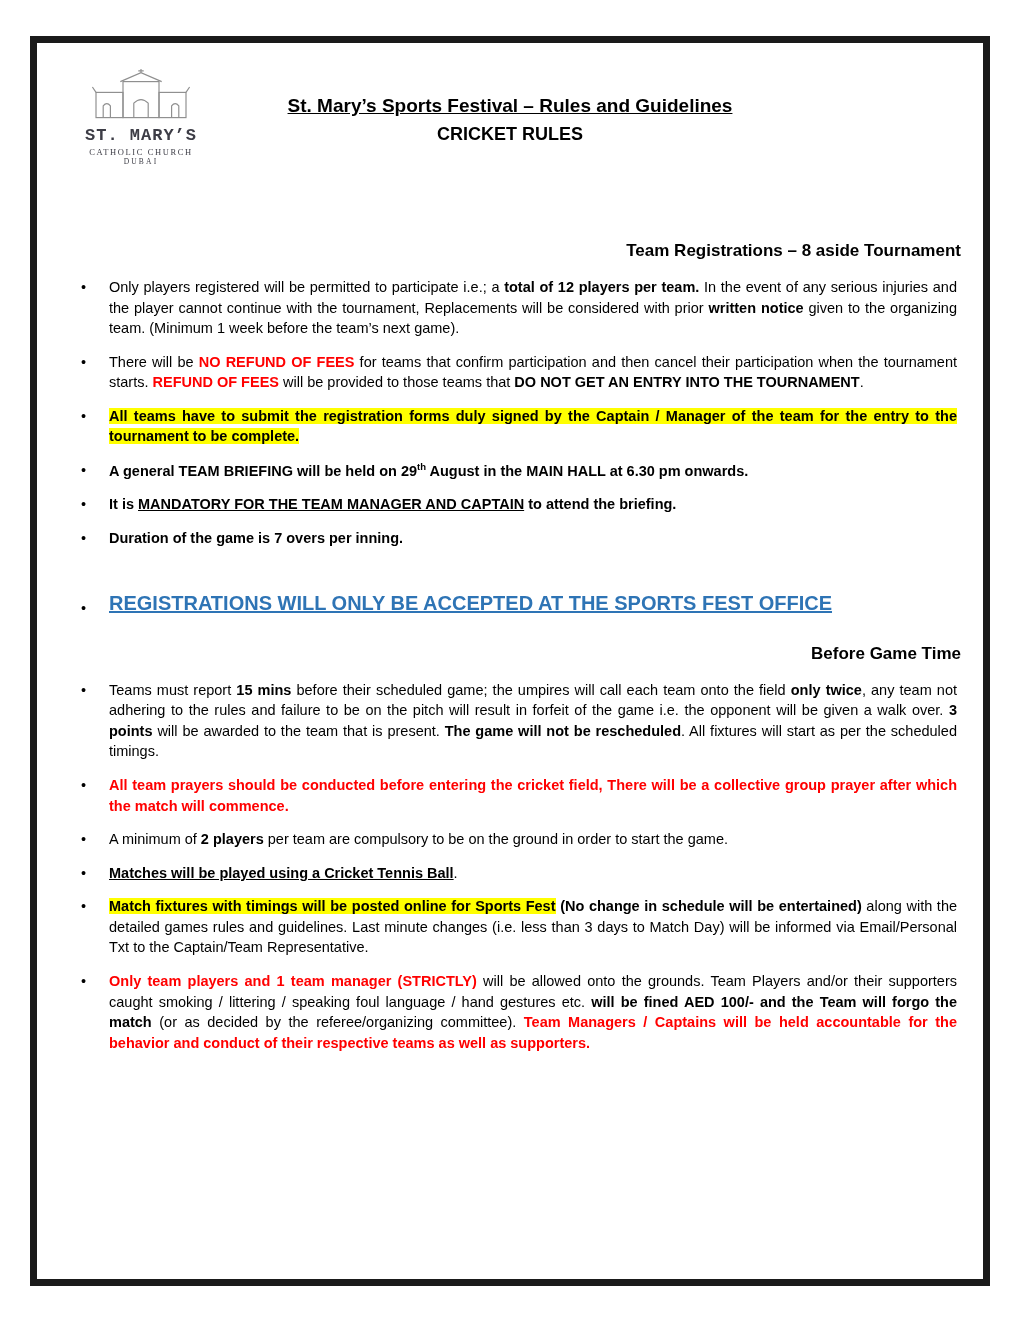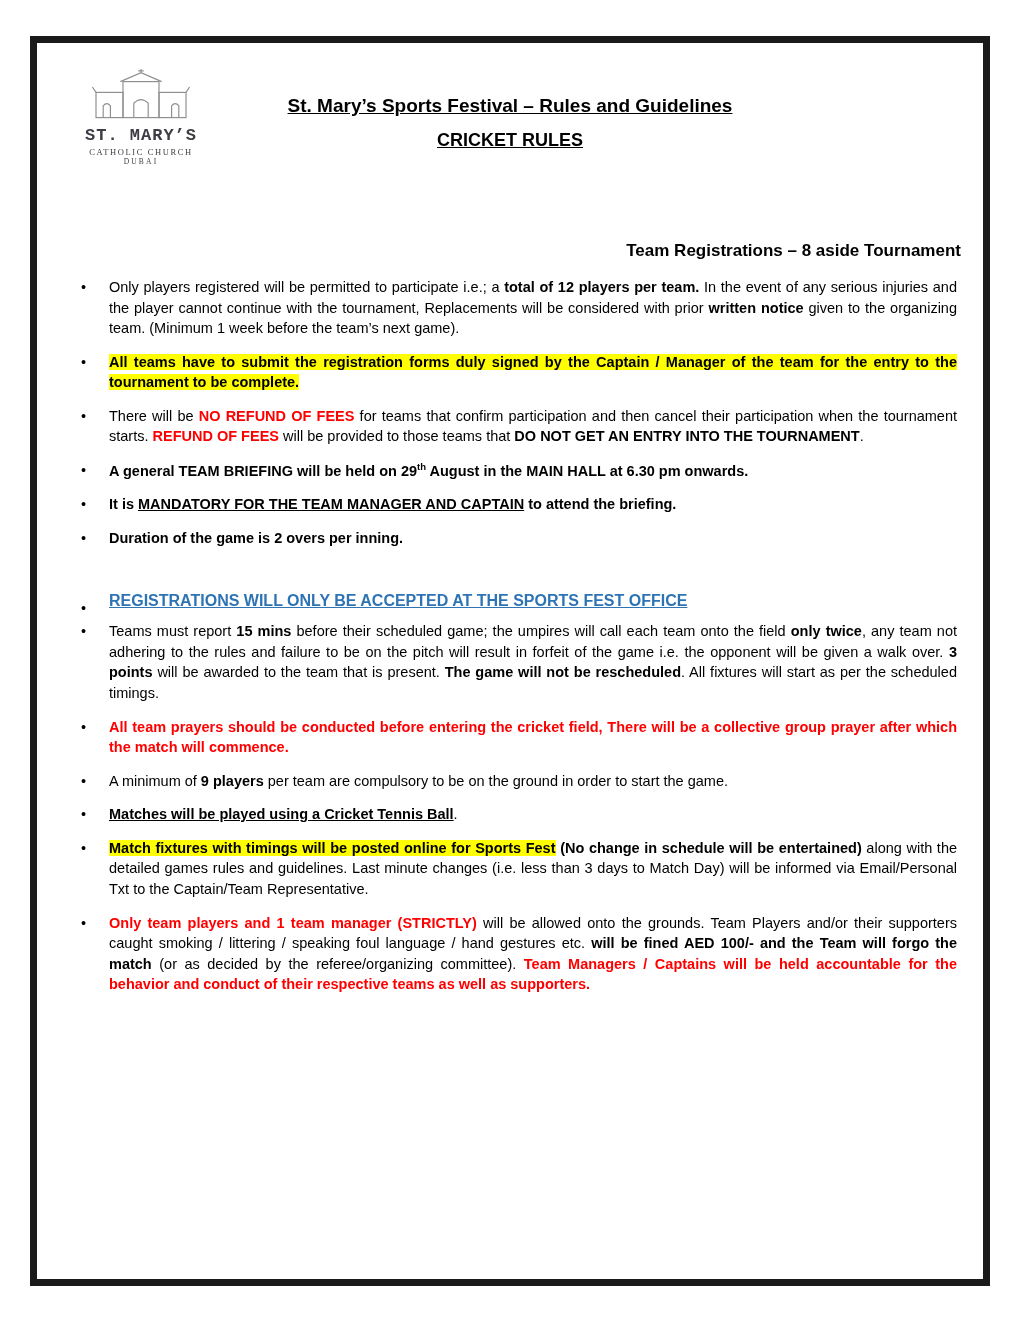--- a/index.html
+++ b/index.html
@@ -33,7 +33,7 @@
   .logo-line3{font-family:"Liberation Serif","DejaVu Serif",serif;font-size:7.5px;letter-spacing:2.2px;color:var(--logo-ink);margin-top:1px;}
   .doc-titles{text-align:center;padding-top:40px;}
   .doc-title{font-size:19px;font-weight:bold;text-decoration:underline;}
-  .doc-subtitle{font-size:18px;font-weight:bold;text-decoration:underline;margin-top:13px;}
+  .doc-subtitle{font-size:18px;font-weight:bold;margin-top:7px;}
   
   .section-heading{
     font-size:17px;font-weight:bold;text-align:right;margin:28px 0 16px 0;

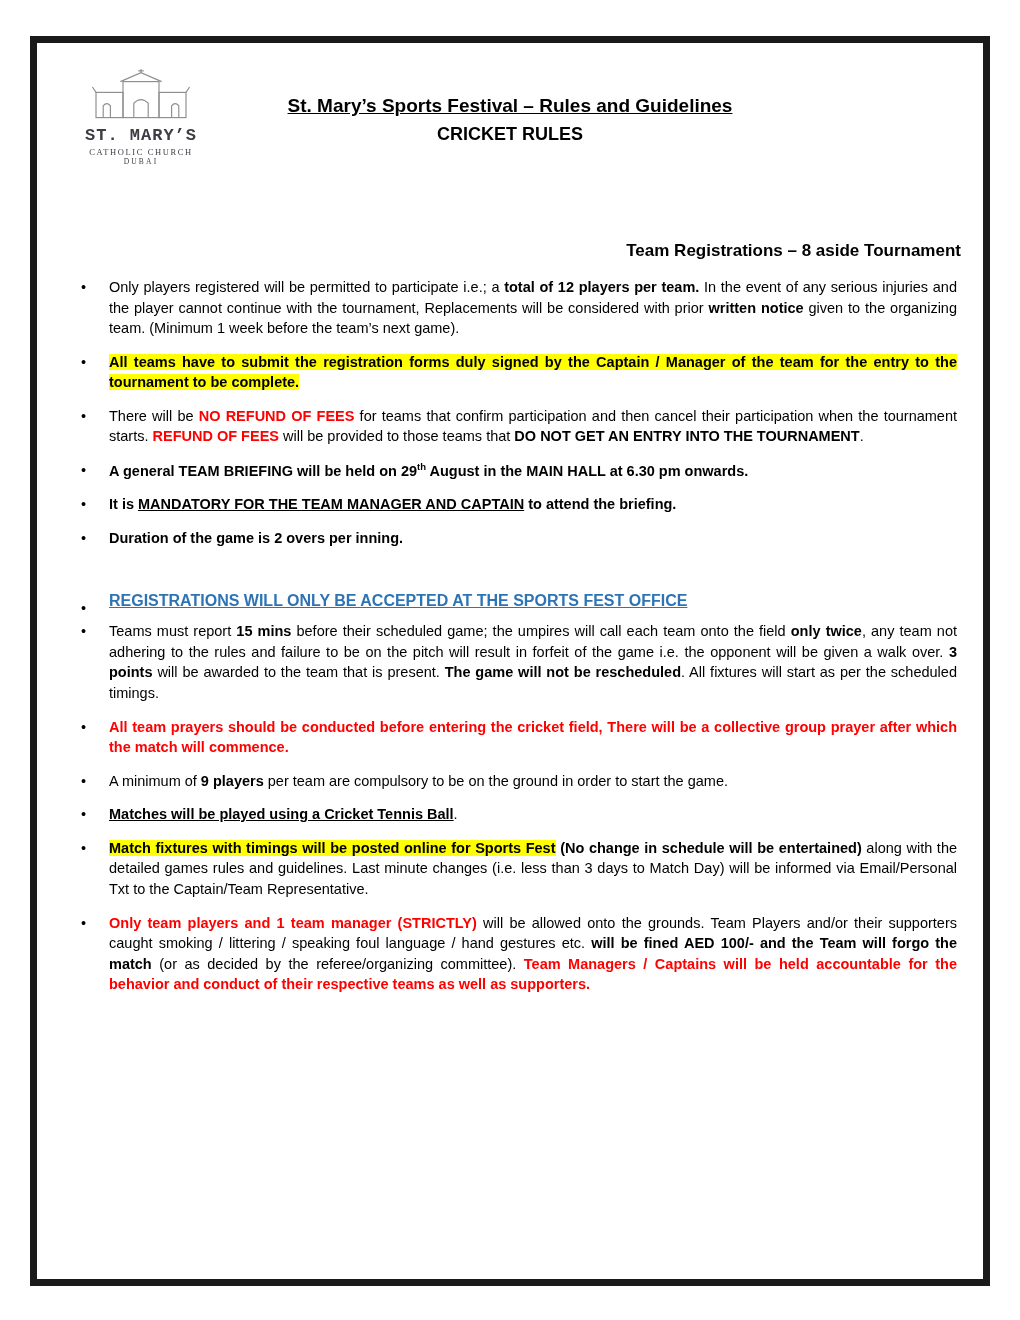--- a/index.html
+++ b/index.html
@@ -92,8 +92,8 @@
         <div class="section-heading">Team Registrations – 8 aside Tournament</div>
         <ul class="bullet-list">
           <li class="bullet"><span>Only players registered will be permitted to participate i.e.; a </span><span class="b">total of 12 players per team.</span><span> In the event of any serious injuries and the player cannot continue with the tournament, Replacements will be considered with prior </span><span class="b">written notice</span><span> given to the organizing team. (Minimum 1 week before the team’s next game).</span></li>
+          <li class="bullet"><span>There will be </span><span class="b red">NO REFUND OF FEES</span><span> for teams that confirm participation and then cancel their participation when the tournament starts. </span><span class="b red">REFUND OF FEES</span><span> will be provided to those teams that </span><span class="b">DO NOT GET AN ENTRY INTO THE TOURNAMENT</span><span>.</span></li>
           <li class="bullet"><span class="b hl">All teams have to submit the registration forms duly signed by the Captain / Manager of the team for the entry to the tournament to be complete.</span></li>
-          <li class="bullet"><span>There will be </span><span class="b red">NO REFUND OF FEES</span><span> for teams that confirm participation and then cancel their participation when the tournament starts. </span><span class="b red">REFUND OF FEES</span><span> will be provided to those teams that </span><span class="b">DO NOT GET AN ENTRY INTO THE TOURNAMENT</span><span>.</span></li>
           <li class="bullet"><span class="b">A general TEAM BRIEFING will be held on 29</span><span class="b sup">th</span><span class="b"> August in the MAIN HALL at 6.30 pm onwards.</span></li>
           <li class="bullet"><span class="b">It is </span><span class="b u">MANDATORY FOR THE TEAM MANAGER AND CAPTAIN</span><span class="b"> to attend the briefing.</span></li>
           <li class="bullet"><span class="b">Duration of the game is 2 overs per inning.</span></li>

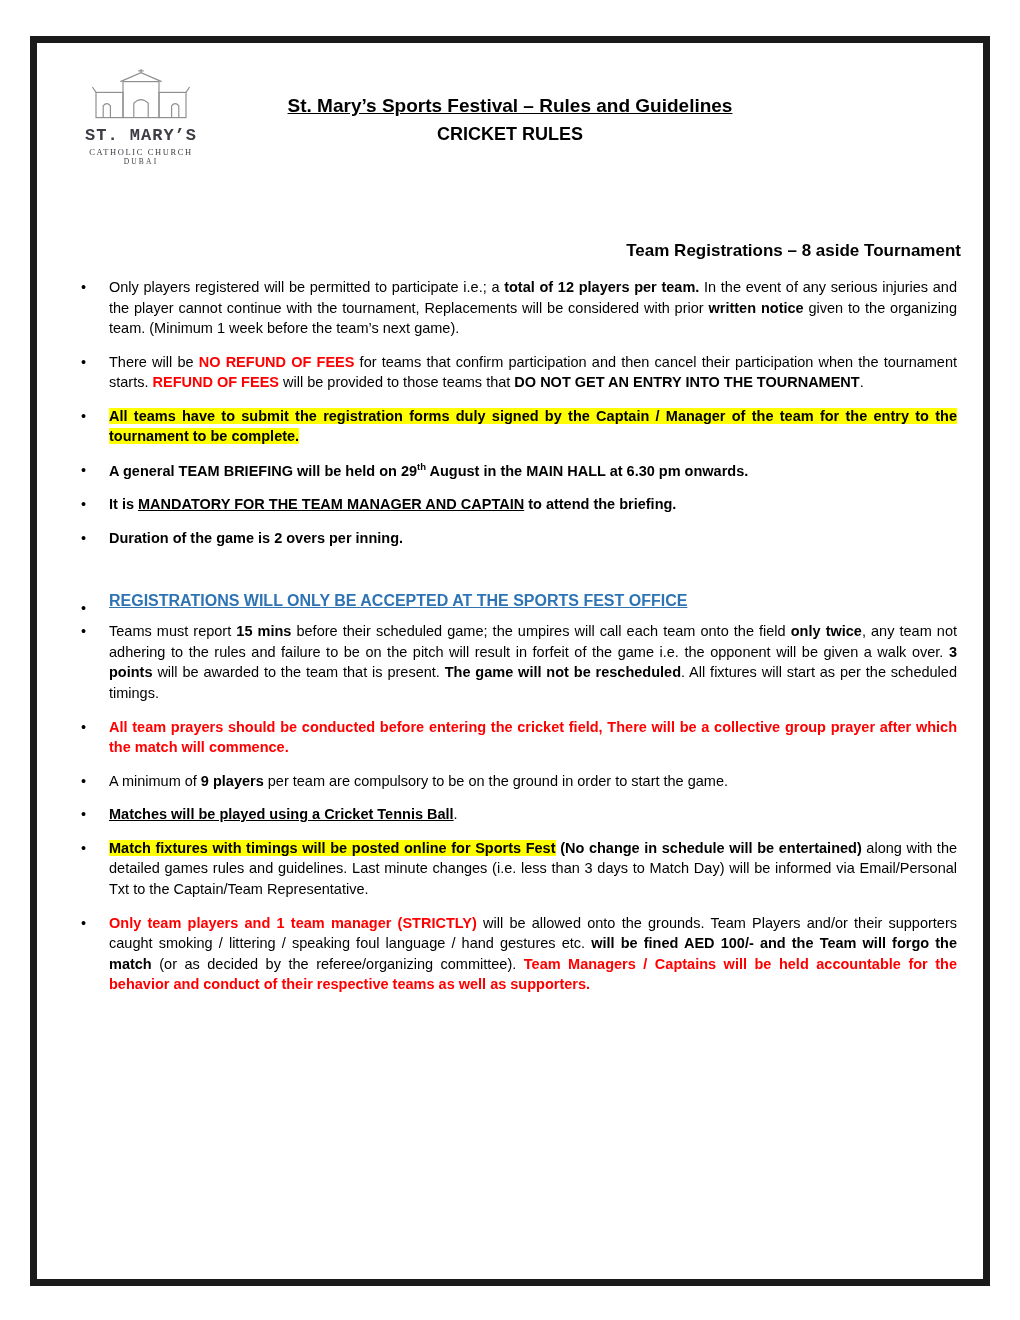--- a/index.html
+++ b/index.html
@@ -96,7 +96,7 @@
           <li class="bullet"><span class="b hl">All teams have to submit the registration forms duly signed by the Captain / Manager of the team for the entry to the tournament to be complete.</span></li>
           <li class="bullet"><span class="b">A general TEAM BRIEFING will be held on 29</span><span class="b sup">th</span><span class="b"> August in the MAIN HALL at 6.30 pm onwards.</span></li>
           <li class="bullet"><span class="b">It is </span><span class="b u">MANDATORY FOR THE TEAM MANAGER AND CAPTAIN</span><span class="b"> to attend the briefing.</span></li>
-          <li class="bullet"><span class="b">Duration of the game is 2 overs per inning.</span></li>
+          <li class="bullet"><span class="b">Duration of the game is 7 overs per inning.</span></li>
         </ul>
         <ul class="bullet-list">
           <li class="bullet announce"><span class="b u blue big">REGISTRATIONS WILL ONLY BE ACCEPTED AT THE SPORTS FEST OFFICE</span></li>

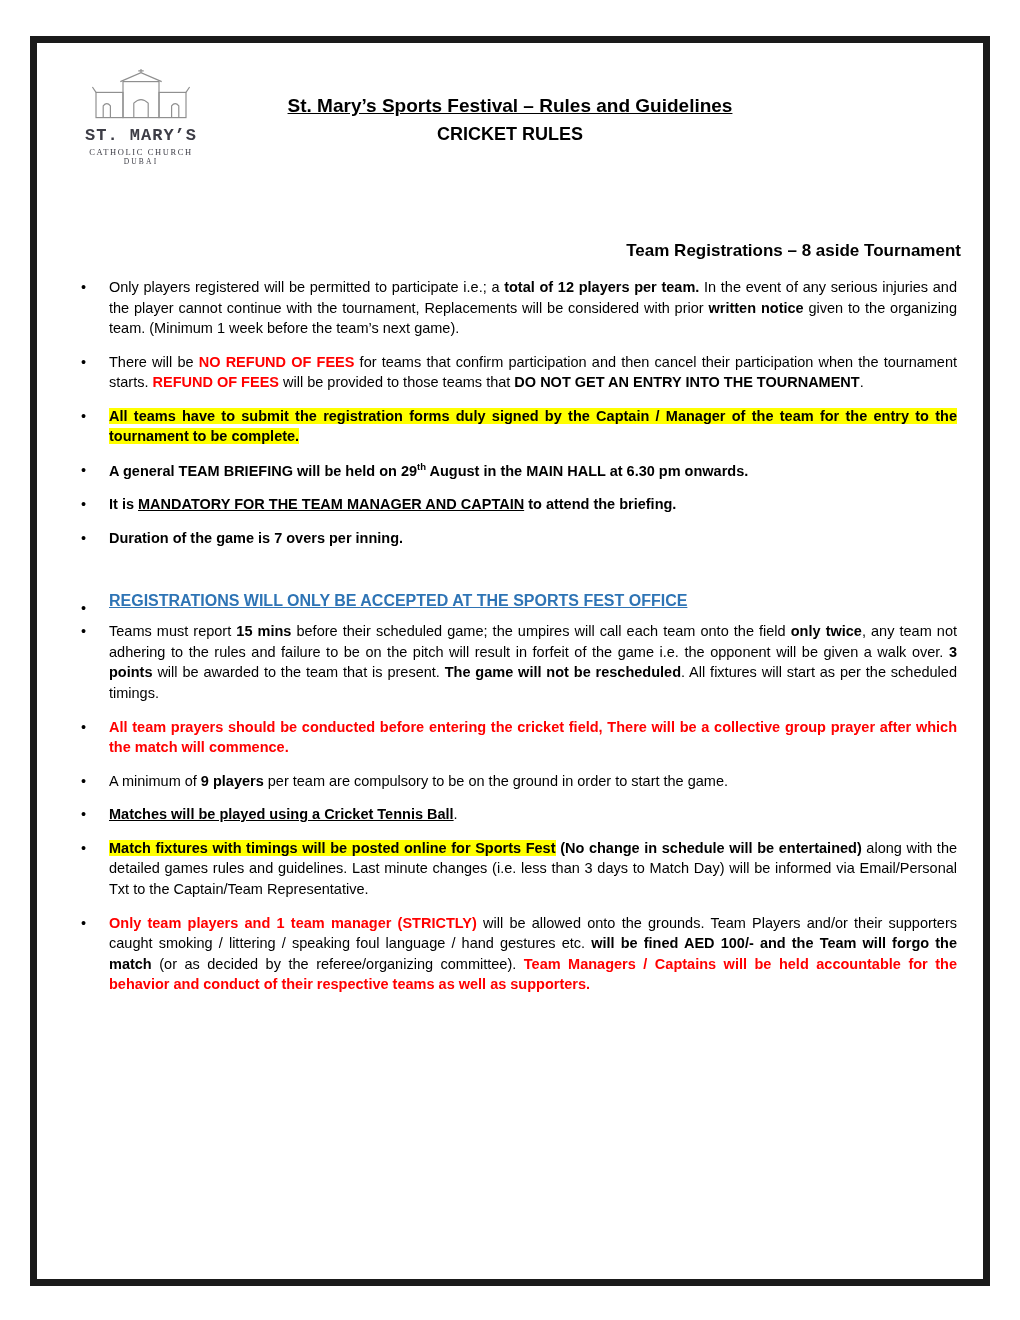--- a/index.html
+++ b/index.html
@@ -55,7 +55,7 @@
   .hl{background:var(--highlight);}
   .sup{vertical-align:super;font-size:9.5px;}
   .blue{color:var(--blue);}
-  .big{font-size:16px;line-height:1.25;}
+  .big{font-size:20px;line-height:1.25;}
 </style>
 </head>
 <body>

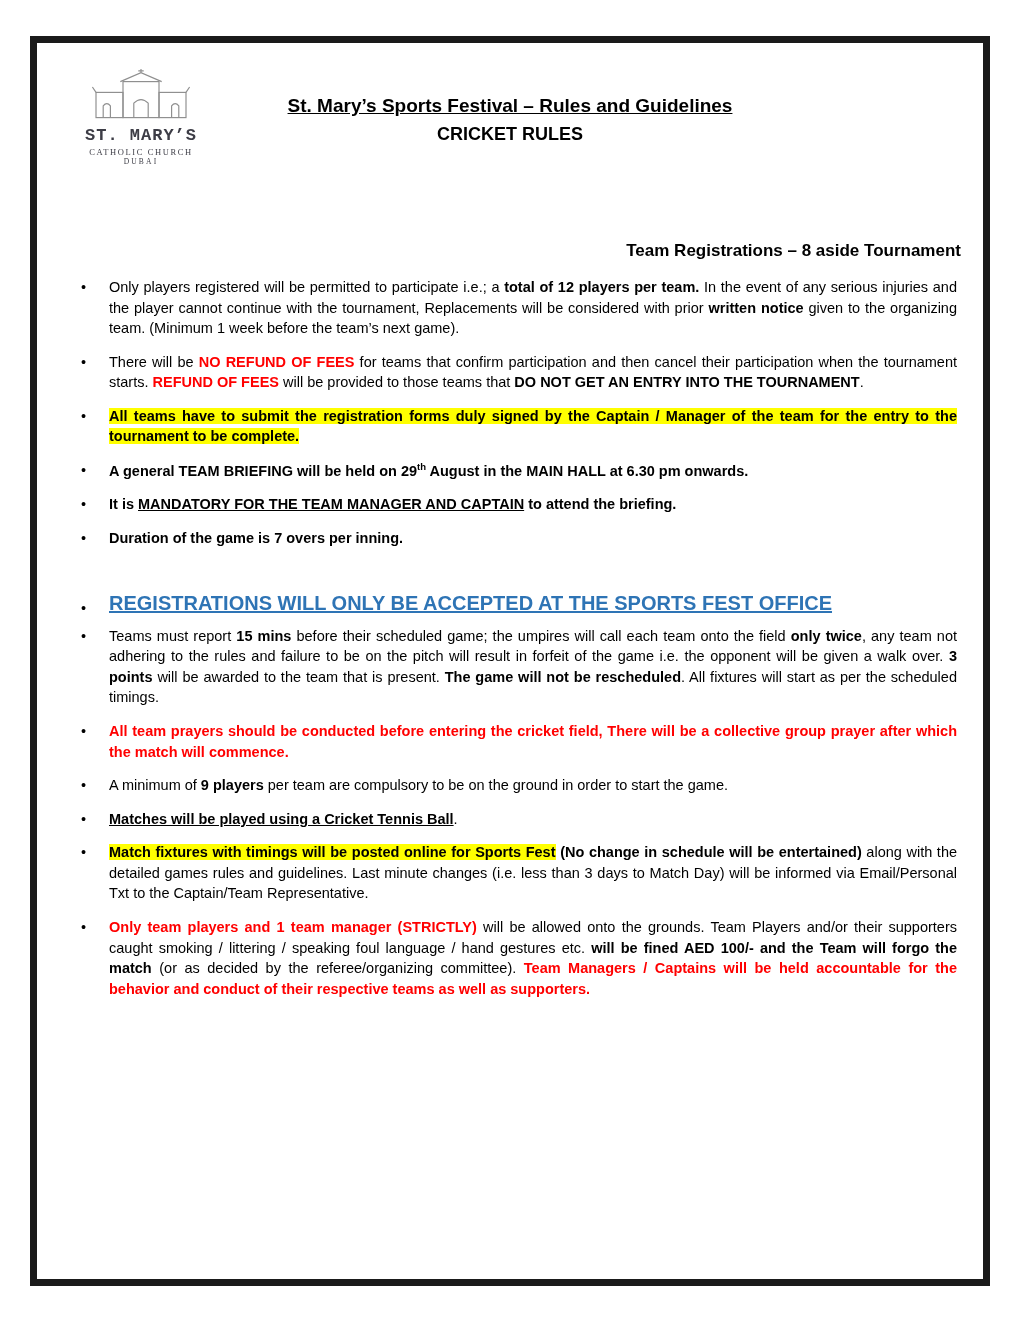--- a/index.html
+++ b/index.html
@@ -101,6 +101,7 @@
         <ul class="bullet-list">
           <li class="bullet announce"><span class="b u blue big">REGISTRATIONS WILL ONLY BE ACCEPTED AT THE SPORTS FEST OFFICE</span></li>
         </ul>
+        <div class="section-heading">Before Game Time</div>
         <ul class="bullet-list">
           <li class="bullet"><span>Teams must report </span><span class="b">15 mins</span><span> before their scheduled game; the umpires will call each team onto the field </span><span class="b">only twice</span><span>, any team not adhering to the rules and failure to be on the pitch will result in forfeit of the game i.e. the opponent will be given a walk over. </span><span class="b">3 points</span><span> will be awarded to the team that is present. </span><span class="b">The game will not be rescheduled</span><span>. All fixtures will start as per the scheduled timings.</span></li>
           <li class="bullet"><span class="b red">All team prayers should be conducted before entering the cricket field, There will be a collective group prayer after which the match will commence.</span></li>

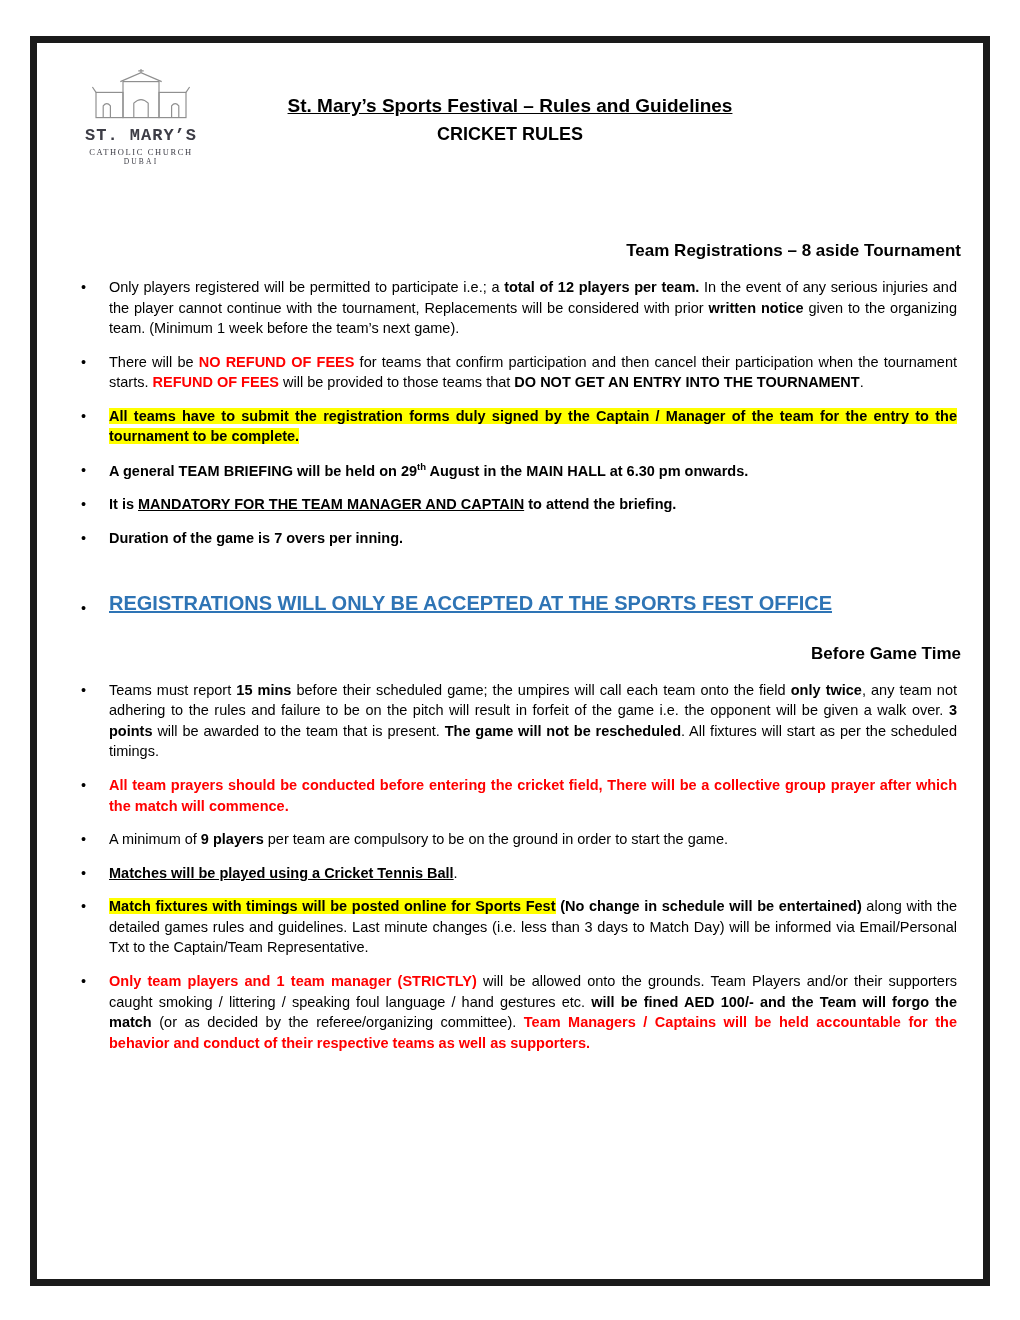--- a/index.html
+++ b/index.html
@@ -105,7 +105,7 @@
         <ul class="bullet-list">
           <li class="bullet"><span>Teams must report </span><span class="b">15 mins</span><span> before their scheduled game; the umpires will call each team onto the field </span><span class="b">only twice</span><span>, any team not adhering to the rules and failure to be on the pitch will result in forfeit of the game i.e. the opponent will be given a walk over. </span><span class="b">3 points</span><span> will be awarded to the team that is present. </span><span class="b">The game will not be rescheduled</span><span>. All fixtures will start as per the scheduled timings.</span></li>
           <li class="bullet"><span class="b red">All team prayers should be conducted before entering the cricket field, There will be a collective group prayer after which the match will commence.</span></li>
-          <li class="bullet"><span>A minimum of </span><span class="b">9 players</span><span> per team are compulsory to be on the ground in order to start the game.</span></li>
+          <li class="bullet"><span>A minimum of </span><span class="b">2 players</span><span> per team are compulsory to be on the ground in order to start the game.</span></li>
           <li class="bullet"><span class="b u">Matches will be played using a Cricket Tennis Ball</span><span>.</span></li>
           <li class="bullet"><span class="b hl">Match fixtures with timings will be posted online for Sports Fest</span><span> </span><span class="b">(No change in schedule will be entertained)</span><span> along with the detailed games rules and guidelines. Last minute changes (i.e. less than 3 days to Match Day) will be informed via Email/Personal Txt to the Captain/Team Representative.</span></li>
           <li class="bullet"><span class="b red">Only team players and 1 team manager (STRICTLY)</span><span> will be allowed onto the grounds. Team Players and/or their supporters caught smoking / littering / speaking foul language / hand gestures etc. </span><span class="b">will be fined AED 100/- and the Team will forgo the match</span><span> (or as decided by the referee/organizing committee). </span><span class="b red">Team Managers / Captains will be held accountable for the behavior and conduct of their respective teams as well as supporters.</span></li>

